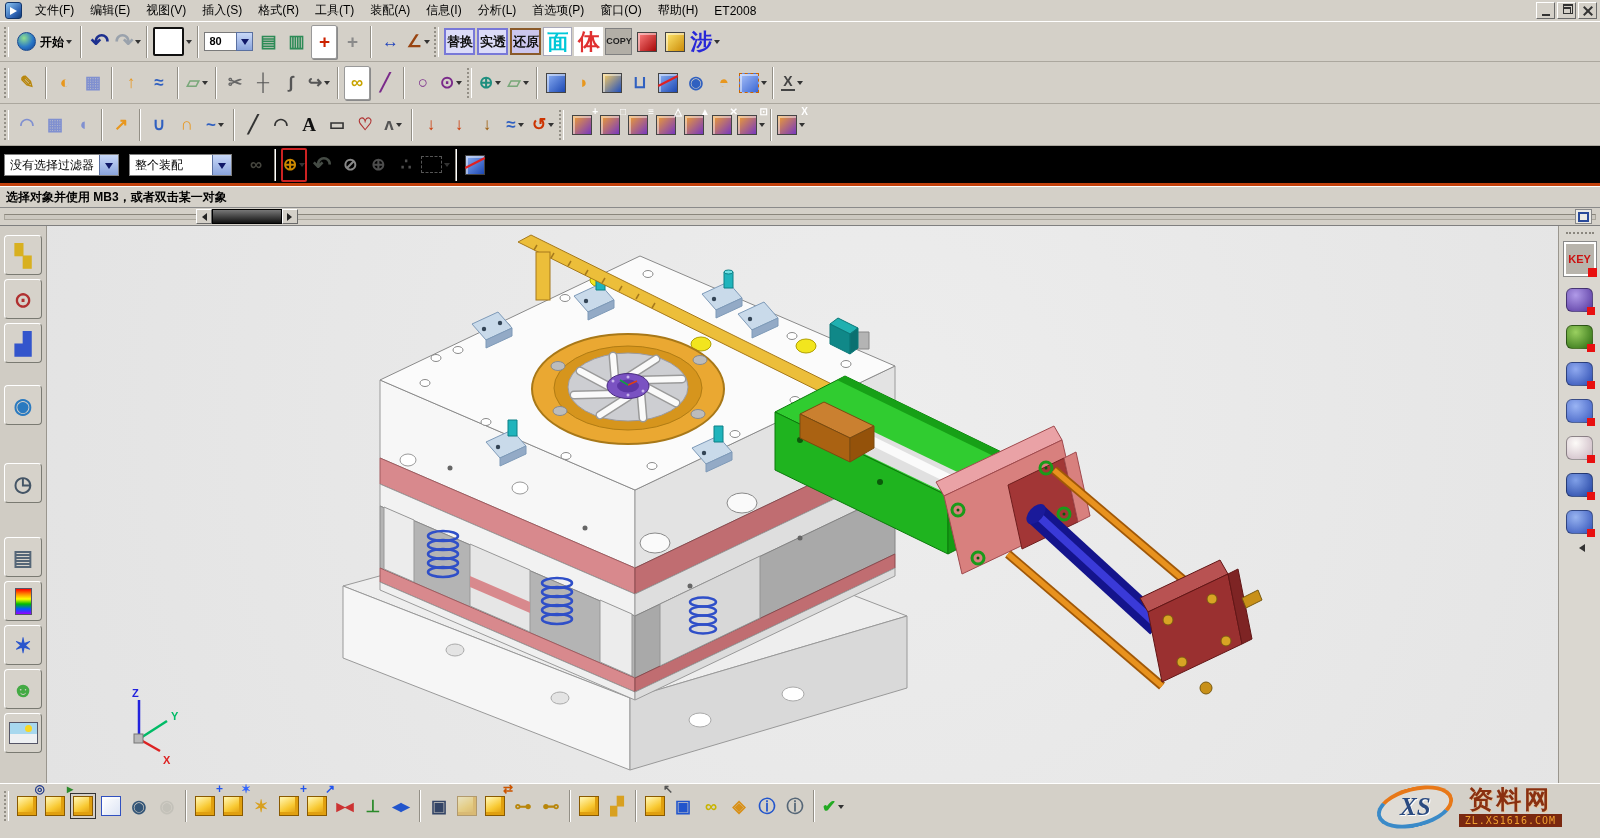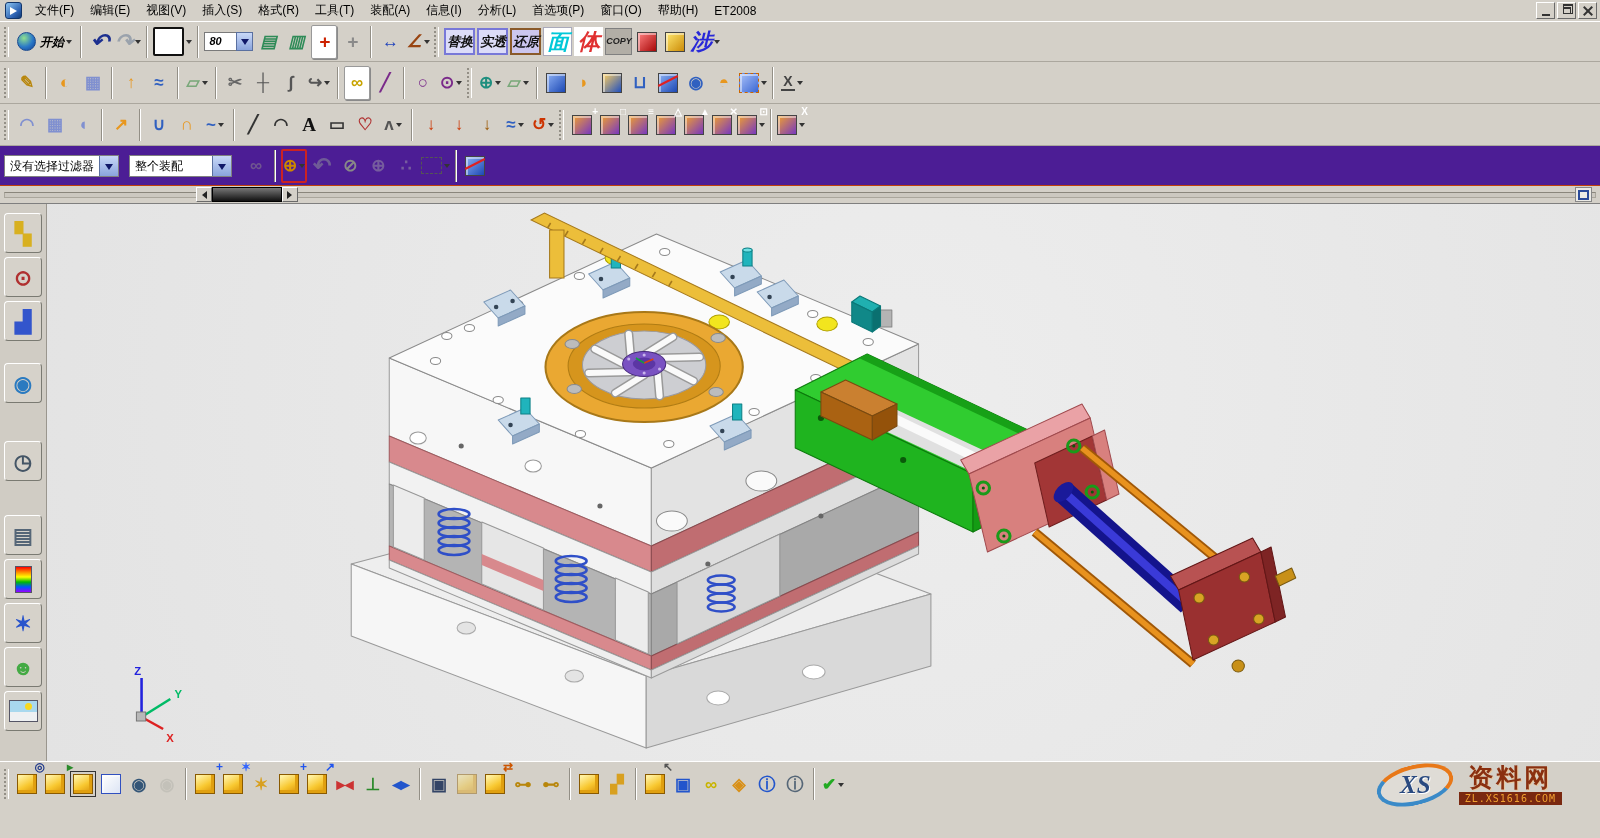--- a/index.html
+++ b/index.html
@@ -23,7 +23,7 @@
 
   
   .toolbar{height:42px;display:flex;align-items:center;background:#d4d0c8;border-bottom:1px solid #aba79e;padding:0 2px;overflow:hidden;}
-  .tb1{height:40px;font-style:italic;}
+  .tb1{height:40px;}
   .grip{width:5px;height:30px;margin:0 4px 0 2px;border-left:2px dotted #938f86;border-right:1px solid #fff;}
   .tsep{width:0;height:32px;margin:0 4px;border-left:1px solid #938f86;border-right:1px solid #ffffff;}
   .ic{min-width:26px;height:34px;display:inline-flex;align-items:center;justify-content:center;position:relative;margin:0 1px;color:#333;cursor:default;}

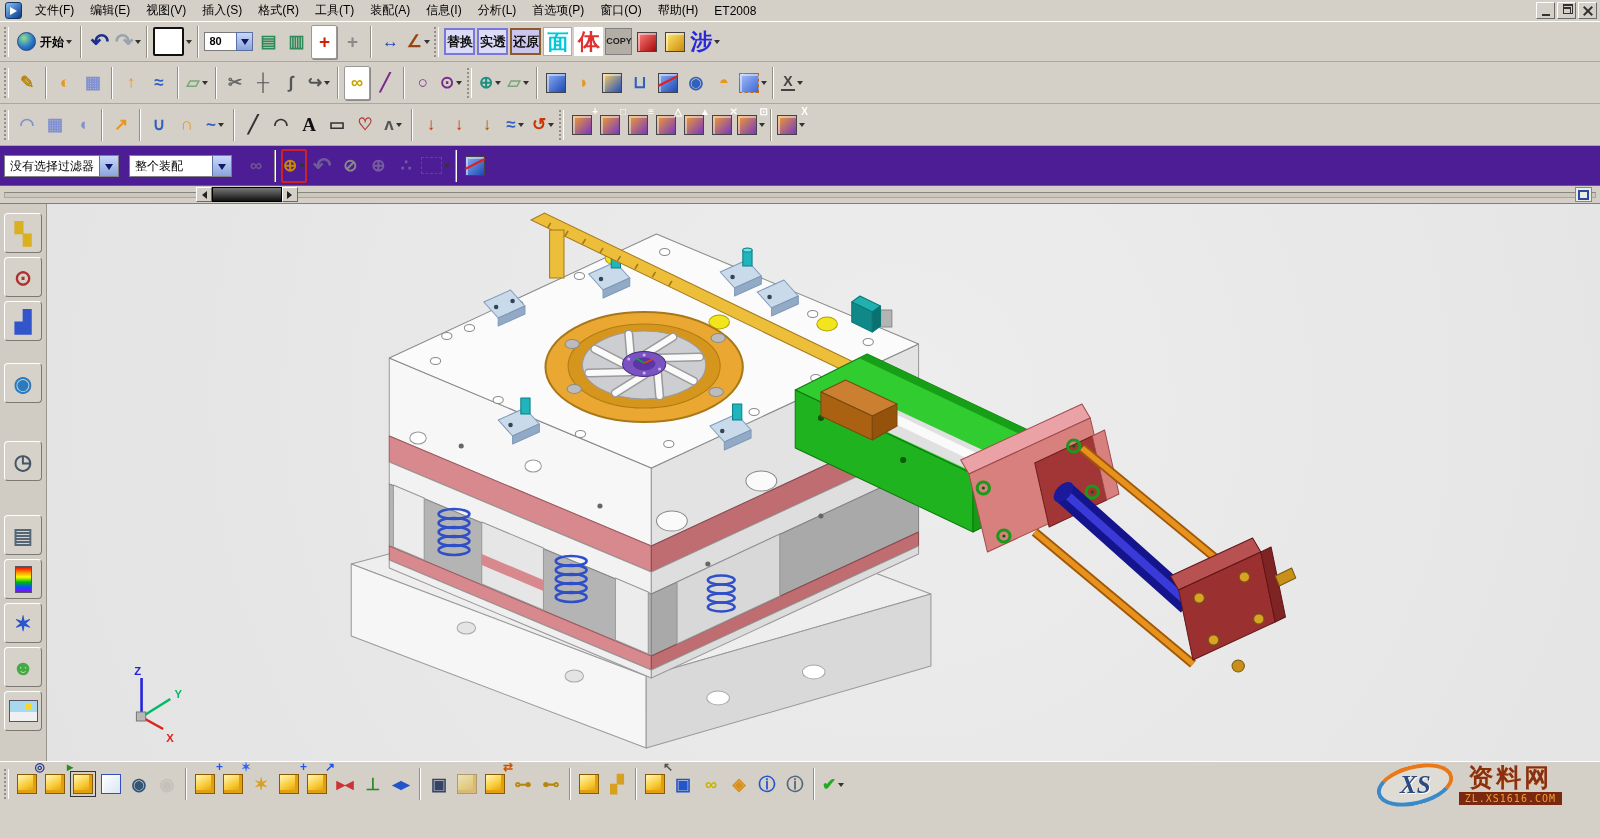--- a/index.html
+++ b/index.html
@@ -79,7 +79,7 @@
   .dashedbox::before{content:"";width:19px;height:15px;border:1px dashed #555;}
 
   
-  .selbar{height:40px;display:flex;align-items:center;background:#4c1d95;border-bottom:1px solid #c2410c;padding:0 4px;}
+  .selbar{height:40px;display:flex;align-items:center;background:#000000;border-bottom:3px solid #c2410c;padding:0 4px;}
   .selcombo{display:flex;align-items:stretch;height:22px;margin-right:10px;border:1px solid #808080;background:#fff;}
   .selcombo .val{font-size:12px;padding:2px 5px 0;min-width:82px;color:#000;}
   .selcombo .db{width:19px;background:linear-gradient(#c8d8f8,#8aa4dc);border-left:1px solid #5a70a0;display:flex;align-items:center;justify-content:center;}

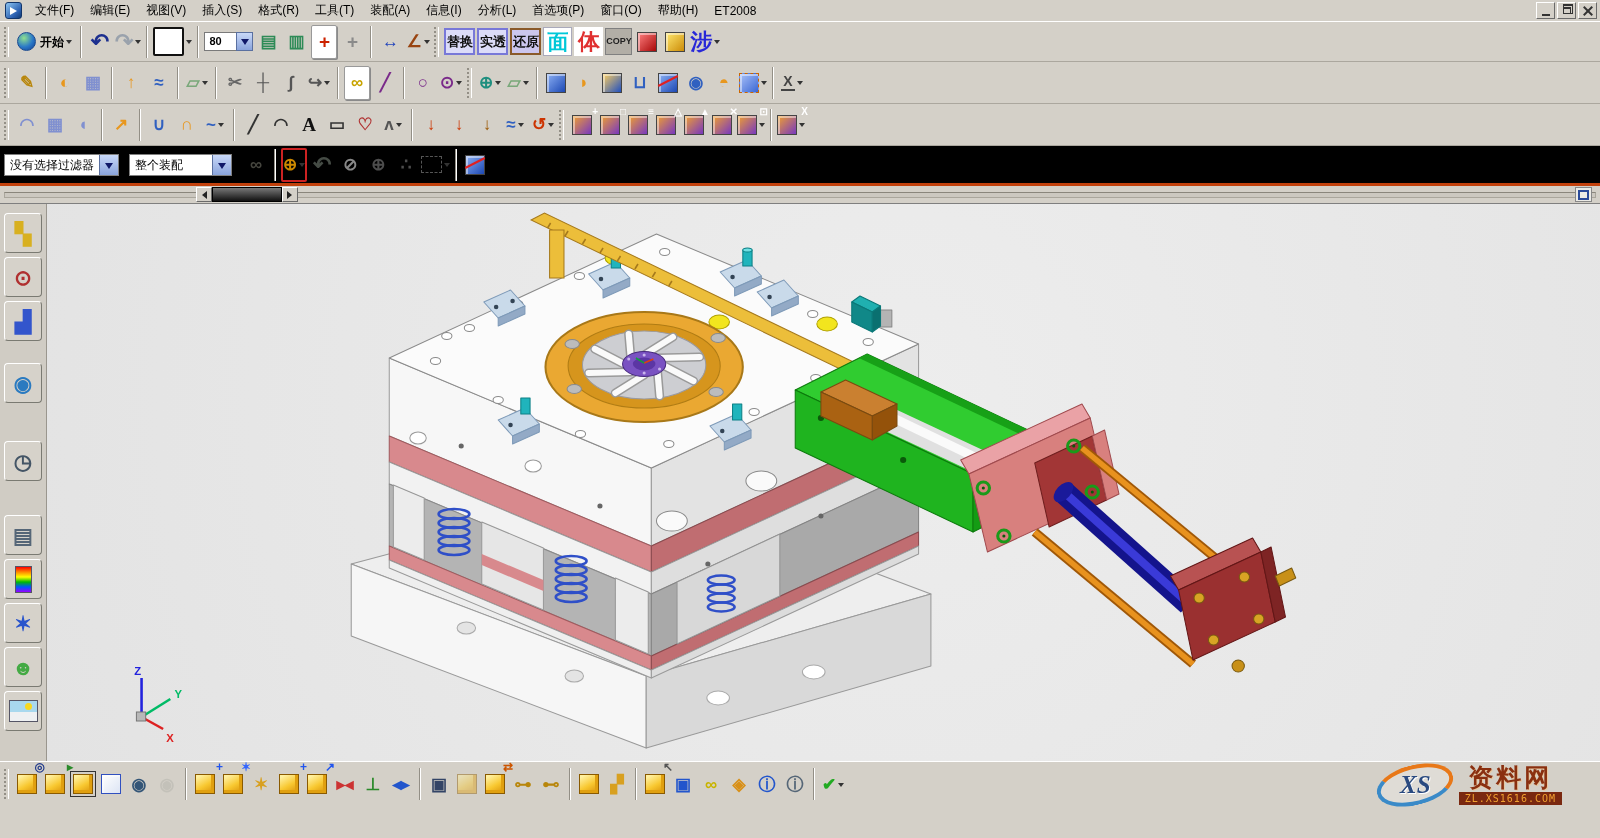--- a/index.html
+++ b/index.html
@@ -477,6 +477,9 @@
       </span>
   </div>
 
+  <div class="statusbar">
+    <span>选择对象并使用 MB3，或者双击某一对象</span>
+  </div>
 
   <div class="scrollstrip">
     <span class="hscroll">

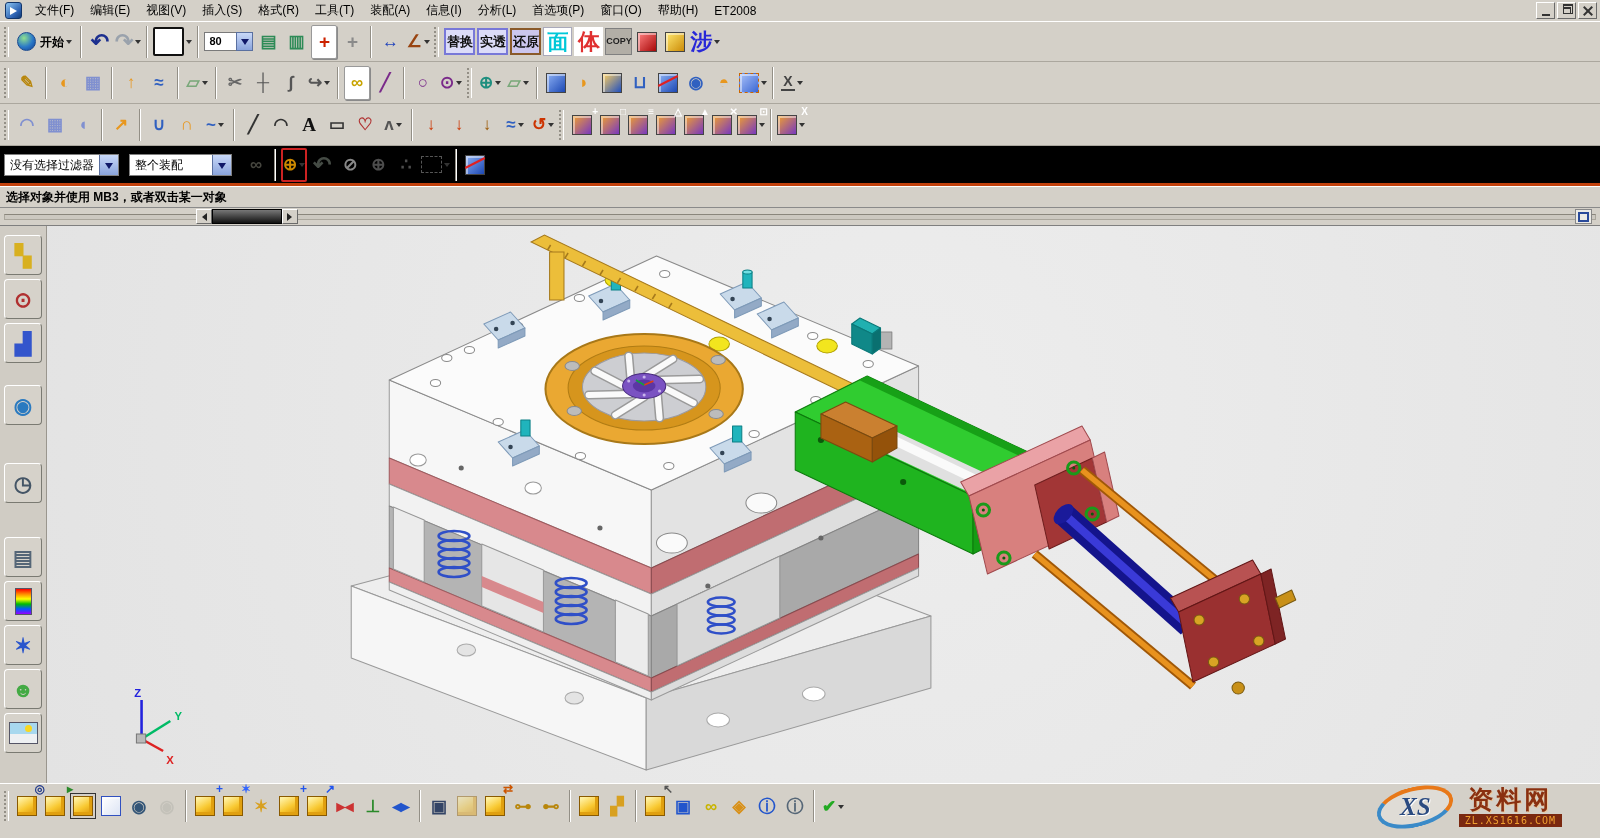--- a/index.html
+++ b/index.html
@@ -776,6 +776,34 @@
       </svg>
     </div>
 
+    <div class="right-sidebar">
+      <span class="rs-grip"></span>
+      <span class="key-btn">KEY</span>
+      <span style="display:flex;flex-direction:column;align-items:center;">
+          <span class="part-btn part p-purple">
+            <b class="g"></b>
+          </span>
+          <span class="part-btn part p-green">
+            <b class="g"></b>
+          </span>
+          <span class="part-btn part p-blue">
+            <b class="g"></b>
+          </span>
+          <span class="part-btn part p-blue2">
+            <b class="g"></b>
+          </span>
+          <span class="part-btn part p-white">
+            <b class="g"></b>
+          </span>
+          <span class="part-btn part p-blue3">
+            <b class="g"></b>
+          </span>
+          <span class="part-btn part p-blue4">
+            <b class="g"></b>
+          </span>
+        </span>
+      <span class="rs-collapse"></span>
+    </div>
   </div>
 
   <div class="bottombar">

